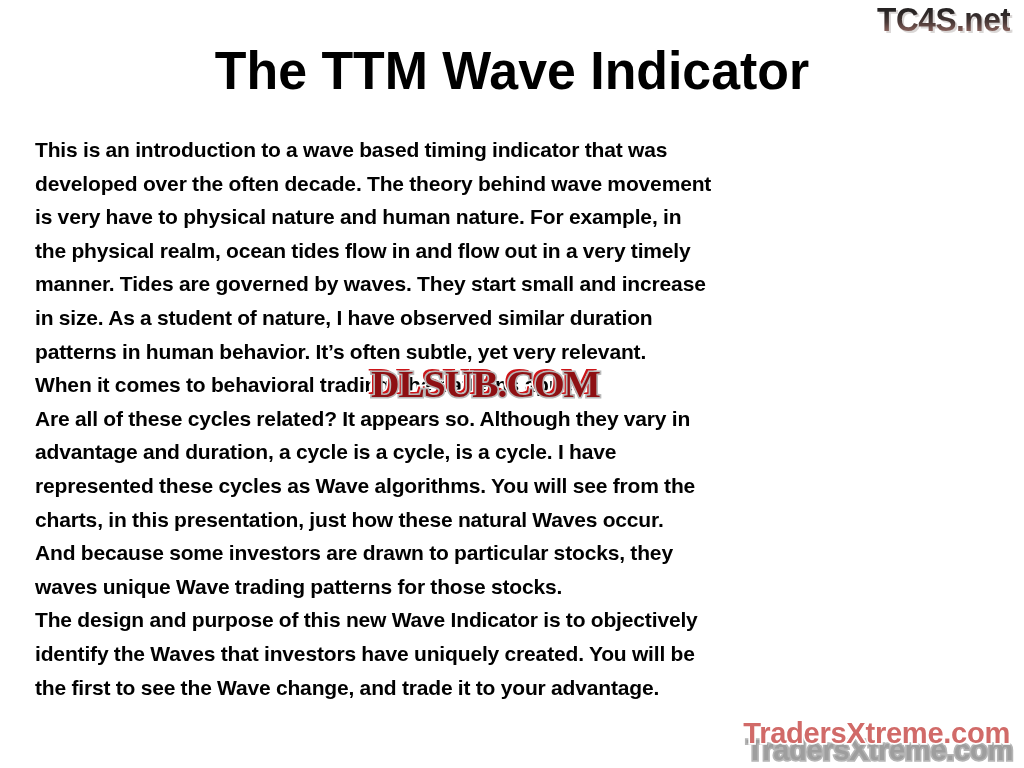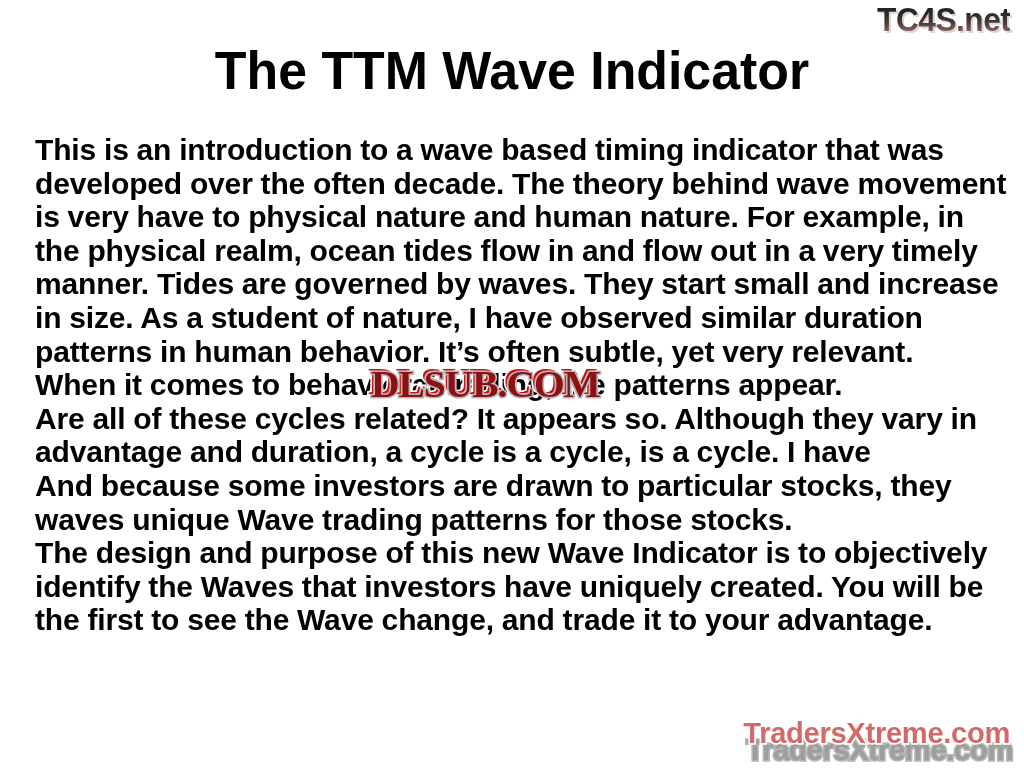--- a/index.html
+++ b/index.html
@@ -83,7 +83,7 @@
     top: 133px;
     left: 35px;
     width: 970px;
-    font-size: 30px;
+    font-size: 21px;
     font-weight: bold;
     color: #010101;
     line-height: 33.6px;

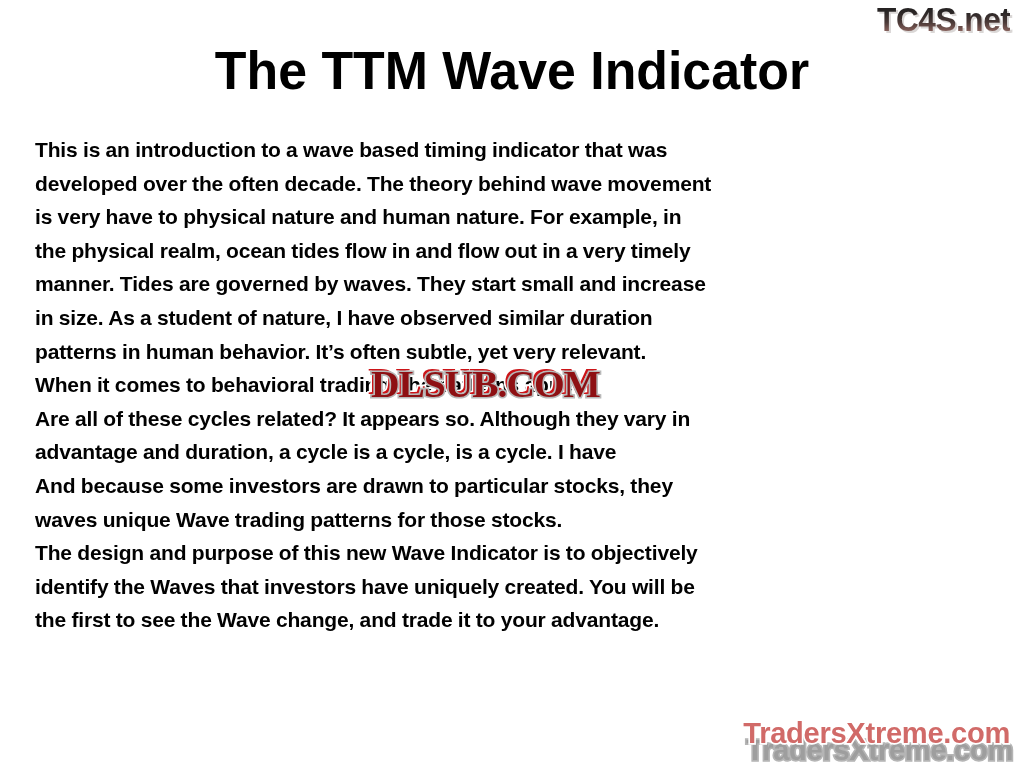--- a/index.html
+++ b/index.html
@@ -191,6 +191,7 @@
       <div class="line">When it comes to behavioral trading, the patterns appear.</div>
       <div class="line">Are all of these cycles related? It appears so. Although they vary in</div>
       <div class="line">advantage and duration, a cycle is a cycle, is a cycle. I have</div>
+      <div class="line">represented these cycles as Wave algorithms. You will see from the</div>
       <div class="line">And because some investors are drawn to particular stocks, they</div>
       <div class="line">waves unique Wave trading patterns for those stocks.</div>
       <div class="line">The design and purpose of this new Wave Indicator is to objectively</div>

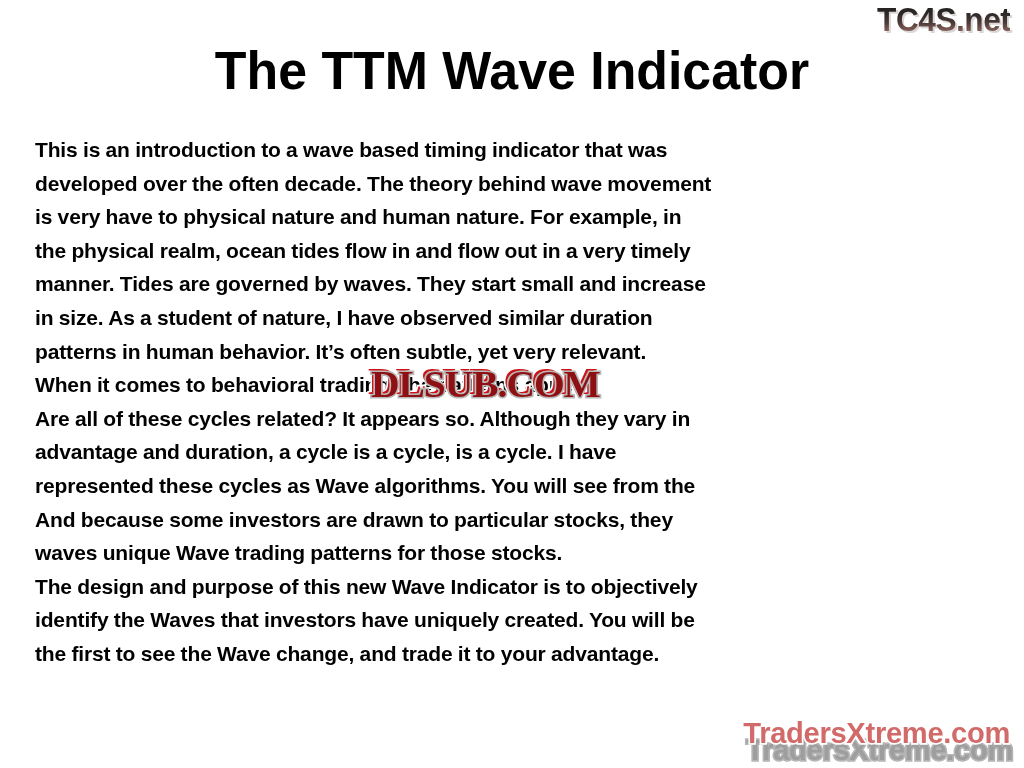--- a/index.html
+++ b/index.html
@@ -192,6 +192,7 @@
       <div class="line">Are all of these cycles related? It appears so. Although they vary in</div>
       <div class="line">advantage and duration, a cycle is a cycle, is a cycle. I have</div>
       <div class="line">represented these cycles as Wave algorithms. You will see from the</div>
+      <div class="line">charts, in this presentation, just how these natural Waves occur.</div>
       <div class="line">And because some investors are drawn to particular stocks, they</div>
       <div class="line">waves unique Wave trading patterns for those stocks.</div>
       <div class="line">The design and purpose of this new Wave Indicator is to objectively</div>

